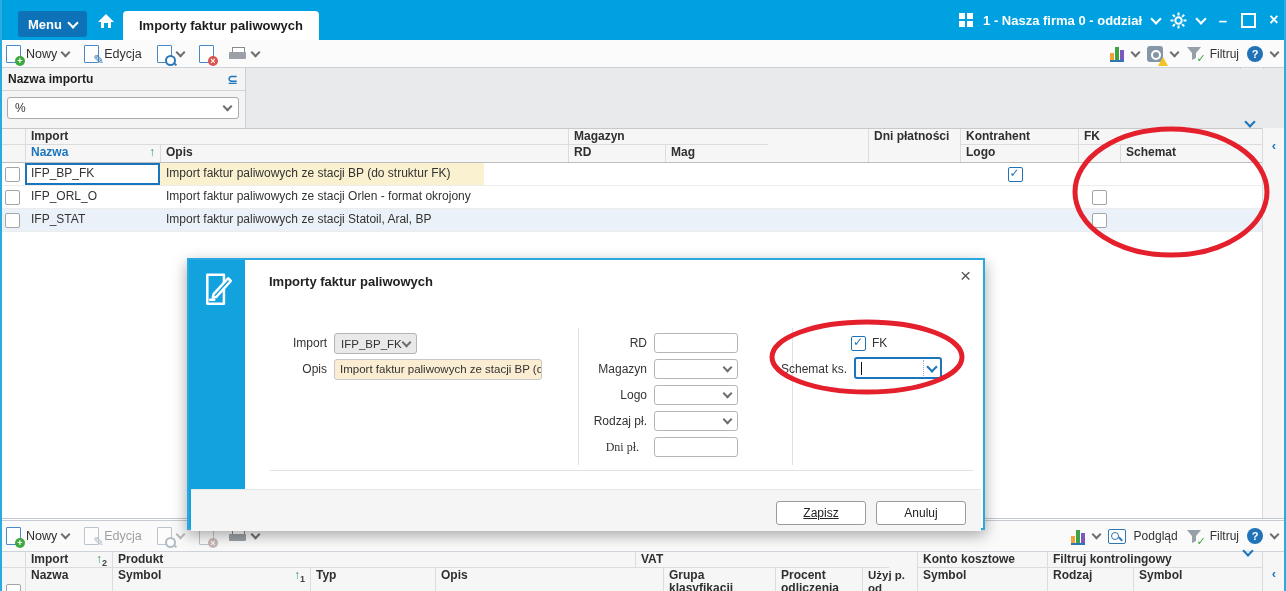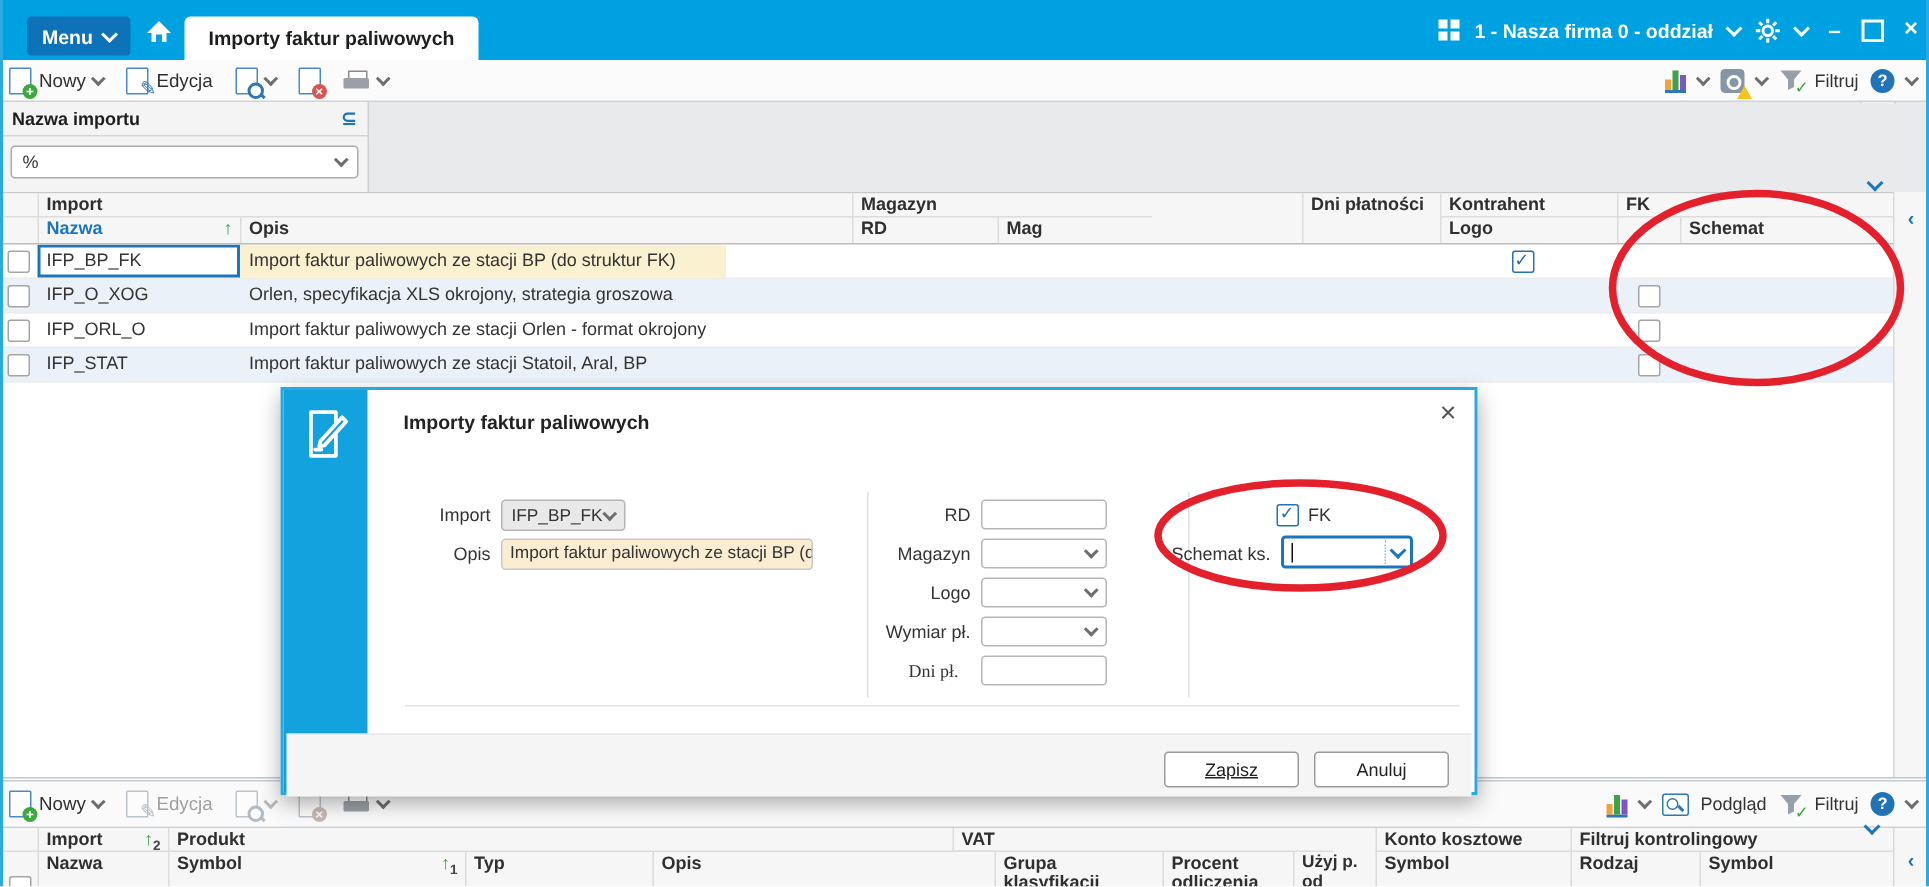--- a/index.html
+++ b/index.html
@@ -271,22 +271,6 @@
       </div>
     <div class="c" style="width:142px;"></div>
   </div>
-  <div class="grow alt">
-    <div class="c" style="width:25px;display:flex;align-items:center;justify-content:center;">
-        <span class="cb"></span>
-      </div>
-    <div class="c" style="width:135px;">IFP_O_XOG</div>
-    <div class="c" style="width:408px;">Orlen, specyfikacja XLS okrojony, strategia groszowa</div>
-    <div class="c" style="width:97px;"></div>
-      <div class="c" style="width:103px;"></div>
-    <div class="c" style="width:100px;"></div>
-      <div class="c" style="width:92px;"></div>
-    <div class="c" style="width:118px;"></div>
-    <div class="c" style="width:42px;display:flex;align-items:center;justify-content:center;">
-        <span class="cb"></span>
-      </div>
-    <div class="c" style="width:142px;"></div>
-  </div>
   <div class="grow">
     <div class="c" style="width:25px;display:flex;align-items:center;justify-content:center;">
         <span class="cb"></span>

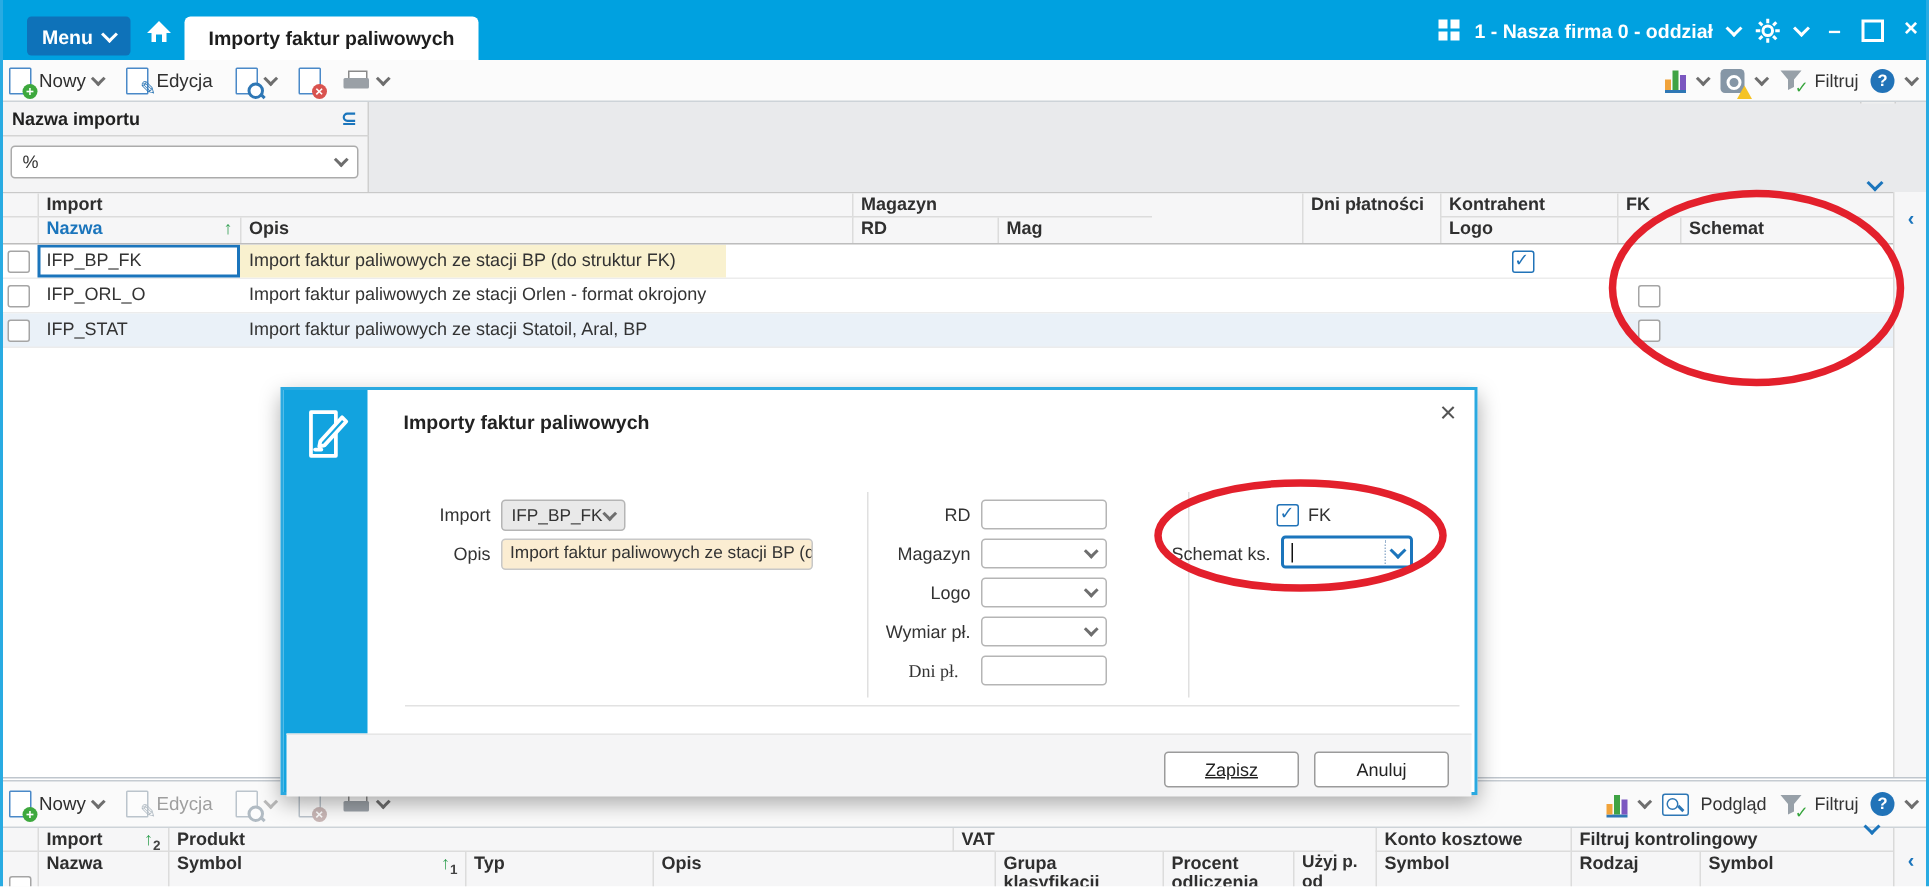--- a/index.html
+++ b/index.html
@@ -433,7 +433,7 @@
       <span></span>
       <span class="chv gray"></span>
     </div>
-  <div class="abs dlg-lbl" style="left:370px;top:151px;width:88px;">Wymiar pł.</div>
+  <div class="abs dlg-lbl" style="left:370px;top:151px;width:88px;">Rodzaj pł.</div>
   <div class="abs fld dlg-combo" style="left:465px;top:151px;width:84px;">
       <span></span>
       <span class="chv gray"></span>

